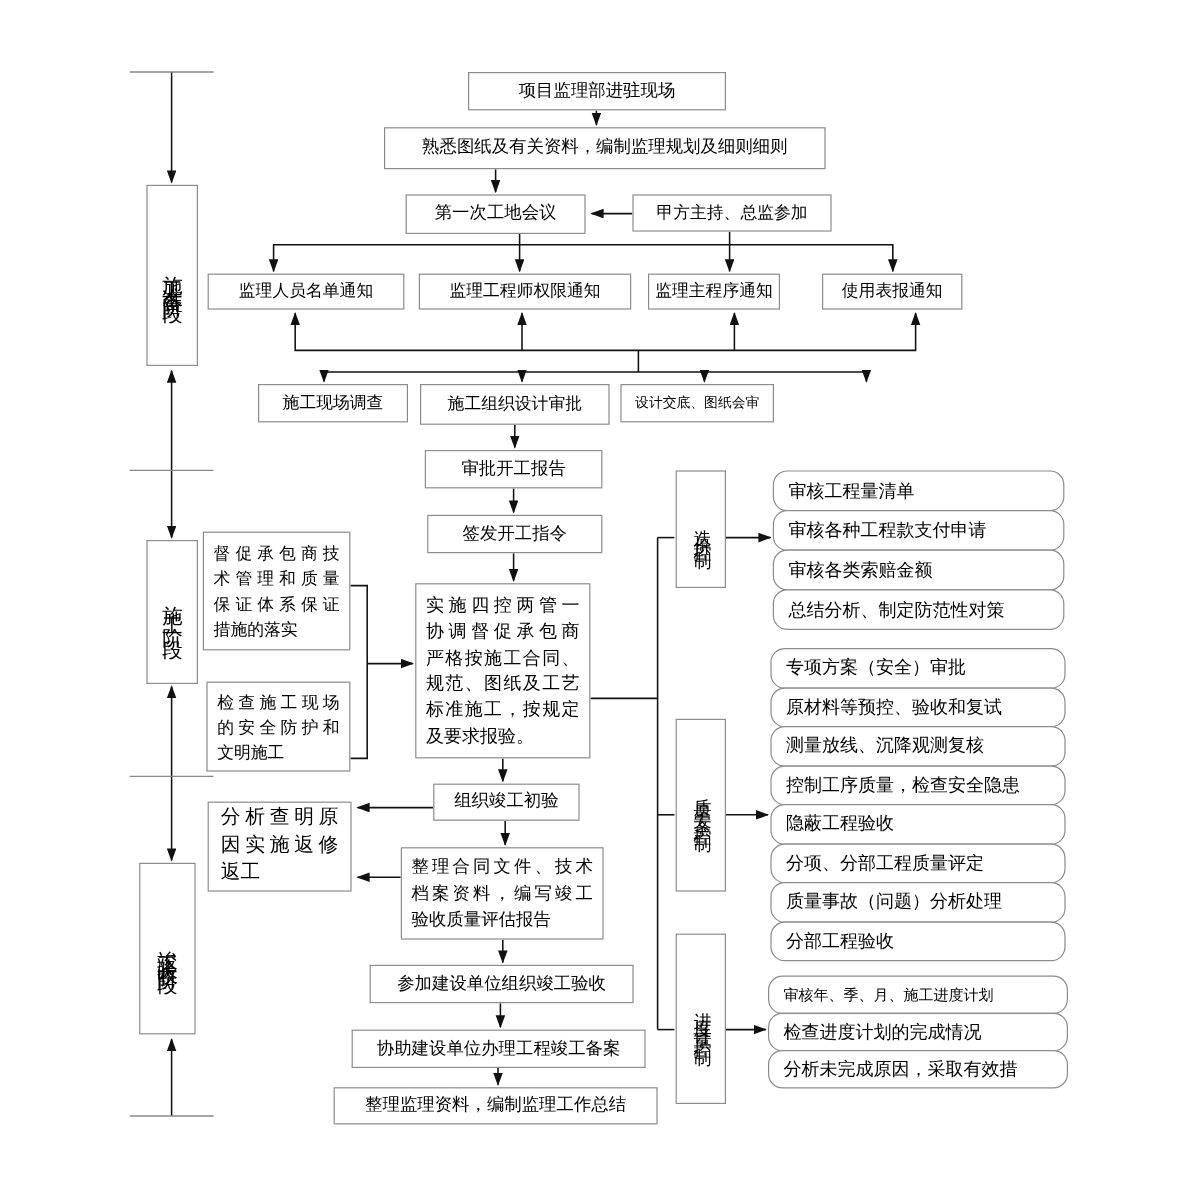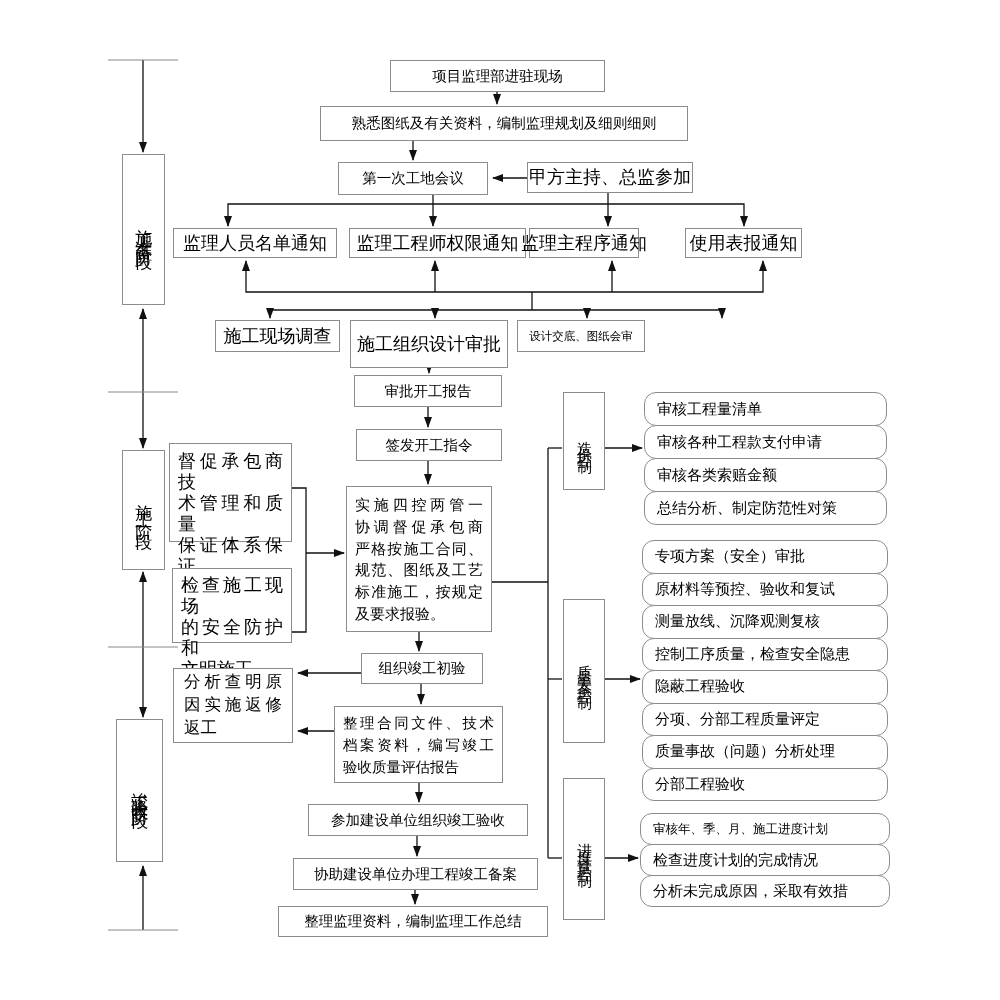--- a/index.html
+++ b/index.html
@@ -8,7 +8,7 @@
   #stage{position:absolute;left:0;top:0;width:1000px;height:1000px;}
   svg.wires{position:absolute;left:0;top:0;width:1000px;height:1000px;}
   .box{position:absolute;box-sizing:border-box;background:#fff;border:1px solid #8c8c8c;
-       display:flex;align-items:center;justify-content:center;font-size:18px;
+       display:flex;align-items:center;justify-content:center;font-size:14px;
        line-height:1.25;white-space:nowrap;}
   .mlbox{display:block;white-space:normal;}
   .mlbox .ln{text-align:justify;text-align-last:justify;}

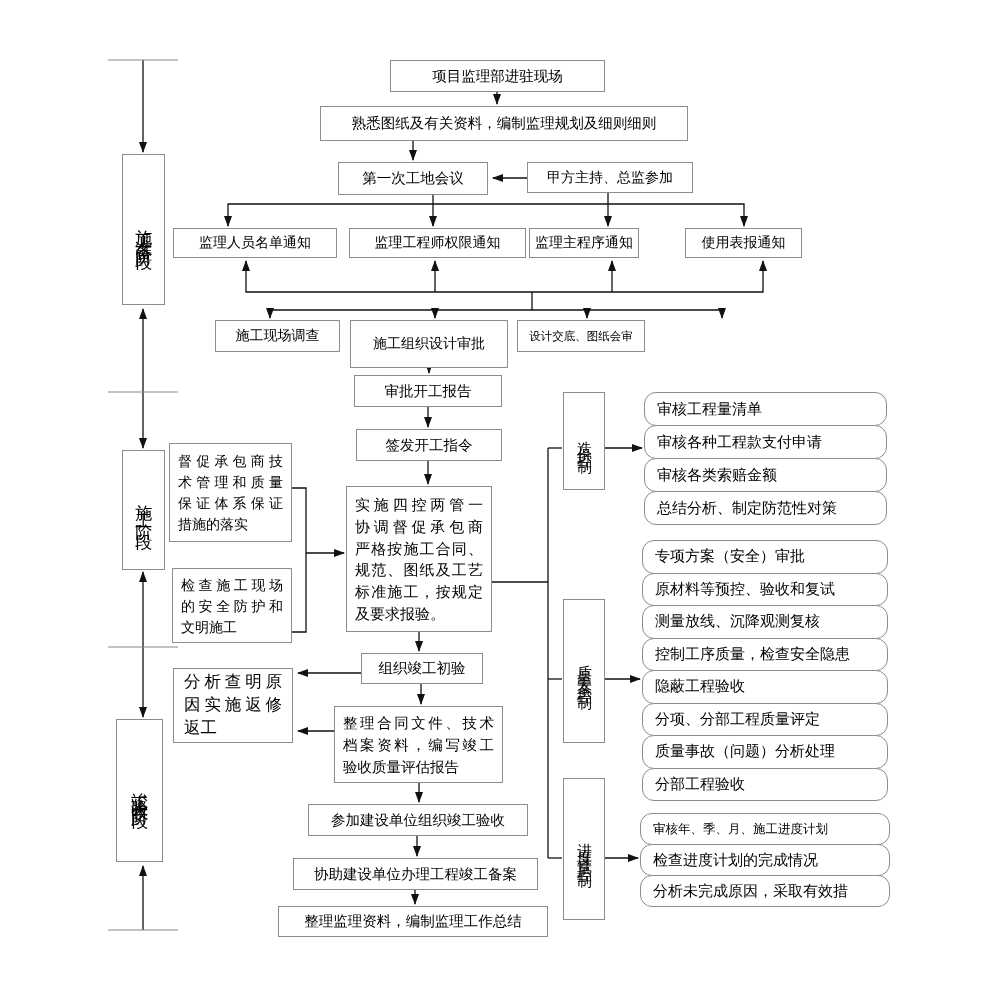--- a/index.html
+++ b/index.html
@@ -105,7 +105,7 @@
 
   <div class="box" style="left:173px;top:228px;width:164px;height:30px;">监理人员名单通知</div>
   <div class="box" style="left:349px;top:228px;width:177px;height:30px;">监理工程师权限通知</div>
-  <div class="box" style="left:529px;top:228px;width:110px;height:30px;text-align:right;">监理主程序通知</div>
+  <div class="box" style="left:540px;top:228px;width:110px;height:30px;text-align:right;">监理主程序通知</div>
   <div class="box" style="left:685px;top:228px;width:117px;height:30px;">使用表报通知</div>
 
   <div class="box" style="left:215px;top:320px;width:125px;height:32px;">施工现场调查</div>

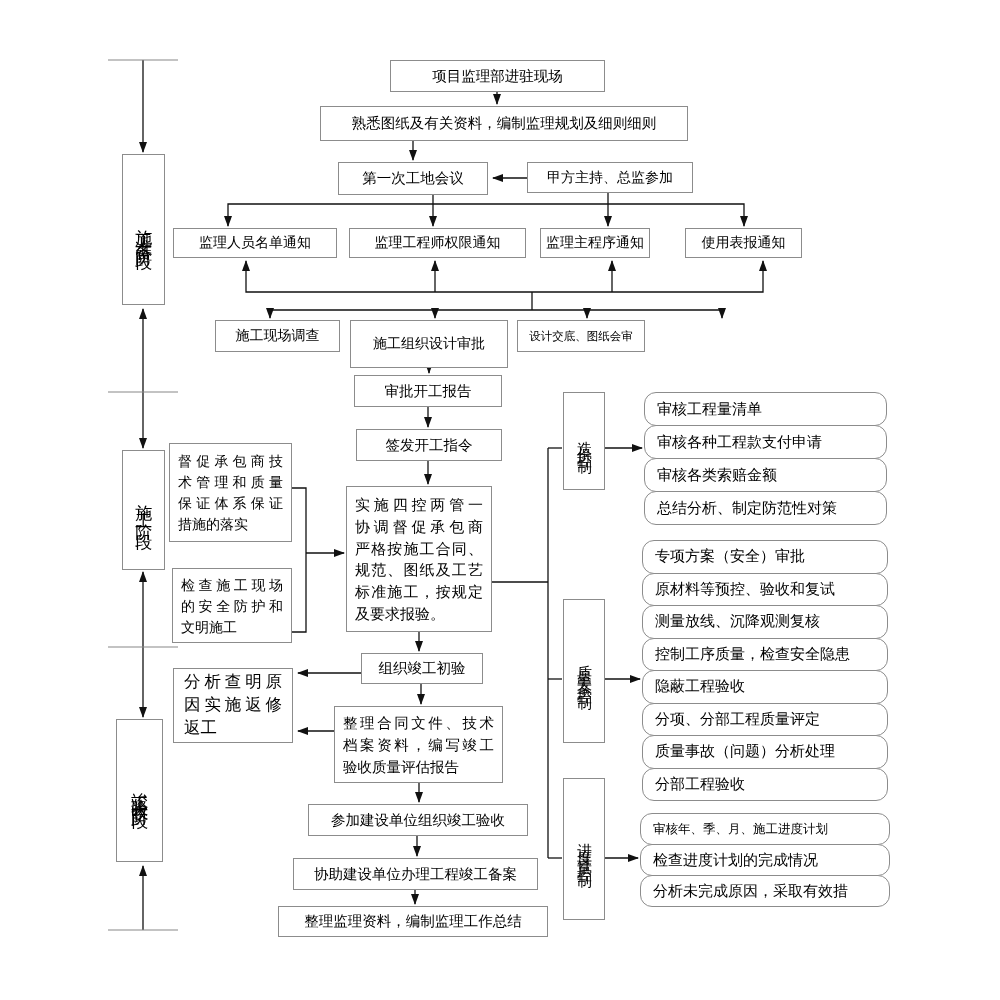--- a/index.html
+++ b/index.html
@@ -109,7 +109,7 @@
   <div class="box" style="left:685px;top:228px;width:117px;height:30px;">使用表报通知</div>
 
   <div class="box" style="left:215px;top:320px;width:125px;height:32px;">施工现场调查</div>
-  <div class="box" style="left:350px;top:320px;width:158px;height:48px;">施工组织设计审批</div>
+  <div class="box" style="left:350px;top:320px;width:158px;height:34px;">施工组织设计审批</div>
   <div class="box fs11" style="left:517px;top:320px;width:128px;height:32px;">设计交底、图纸会审</div>
 
   <div class="box fs145" style="left:354px;top:375px;width:148px;height:32px;">审批开工报告</div>

